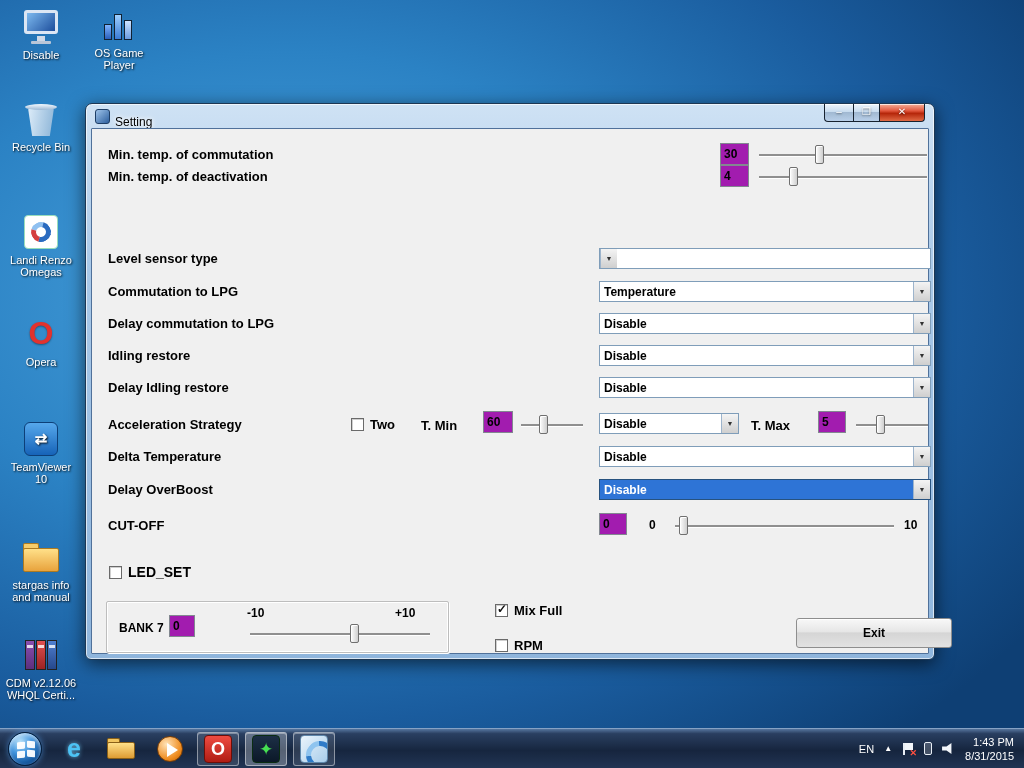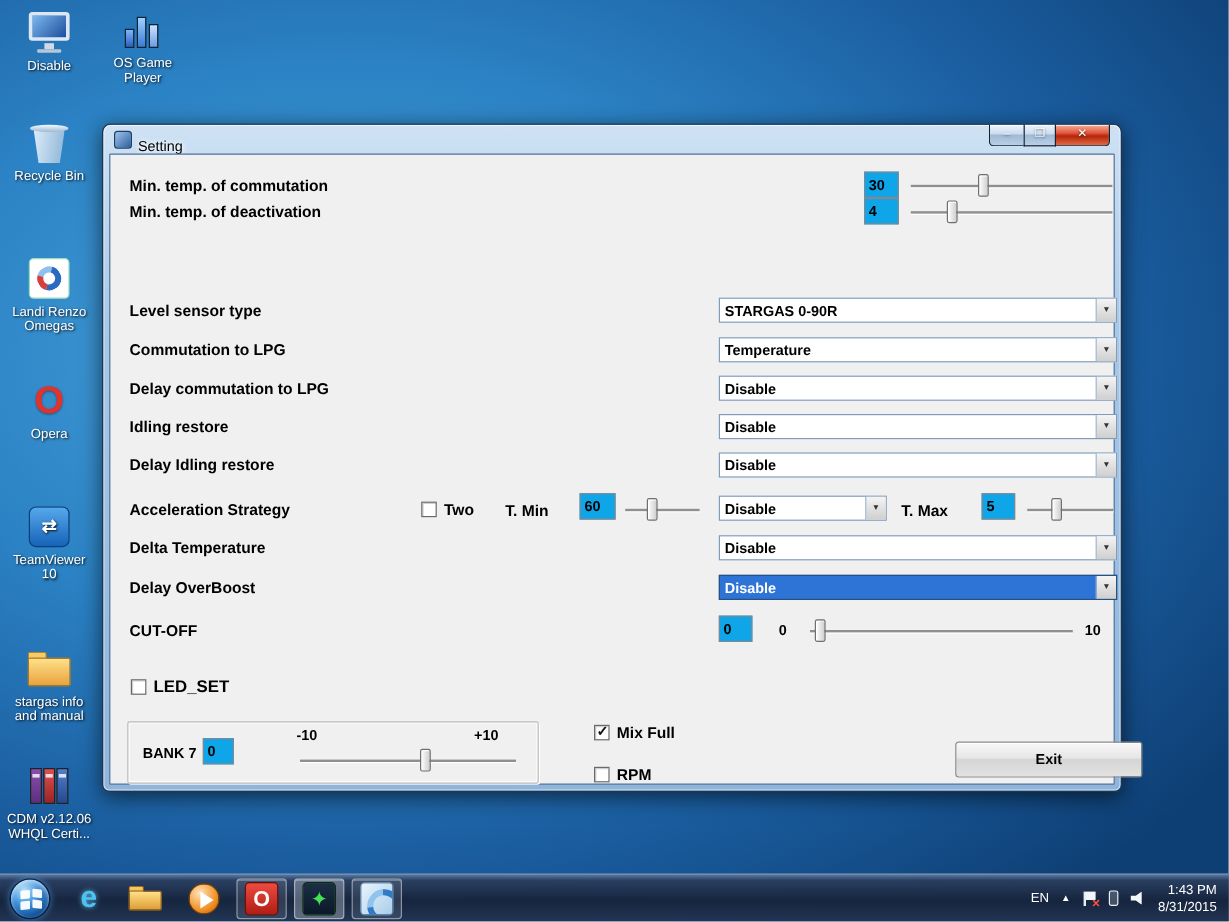--- a/index.html
+++ b/index.html
@@ -63,7 +63,7 @@
 
   .rlabel { position:absolute; left:16px; font-size:13px; font-weight:bold; color:#000; white-space:nowrap; }
   .srow,.drow { position:absolute; left:0; width:100%; height:24px; }
-  .valbox { position:absolute; top:0; width:29px; height:22px; border:1px solid #828790; background:#0ea5e9;
+  .valbox { position:absolute; top:0; width:29px; height:22px; border:1px solid #828790; background:#a21caf;
     font-family:"Liberation Sans",sans-serif; font-size:12px; font-weight:bold; padding-left:3px; color:#000; }
   .track { position:absolute; top:11px; height:2px; background:#8f8f8f; box-shadow:0 1px 0 #fff; }
   .thumb { position:absolute; top:-9px; width:9px; height:19px; border:1px solid #6f6f6f; border-radius:2px;

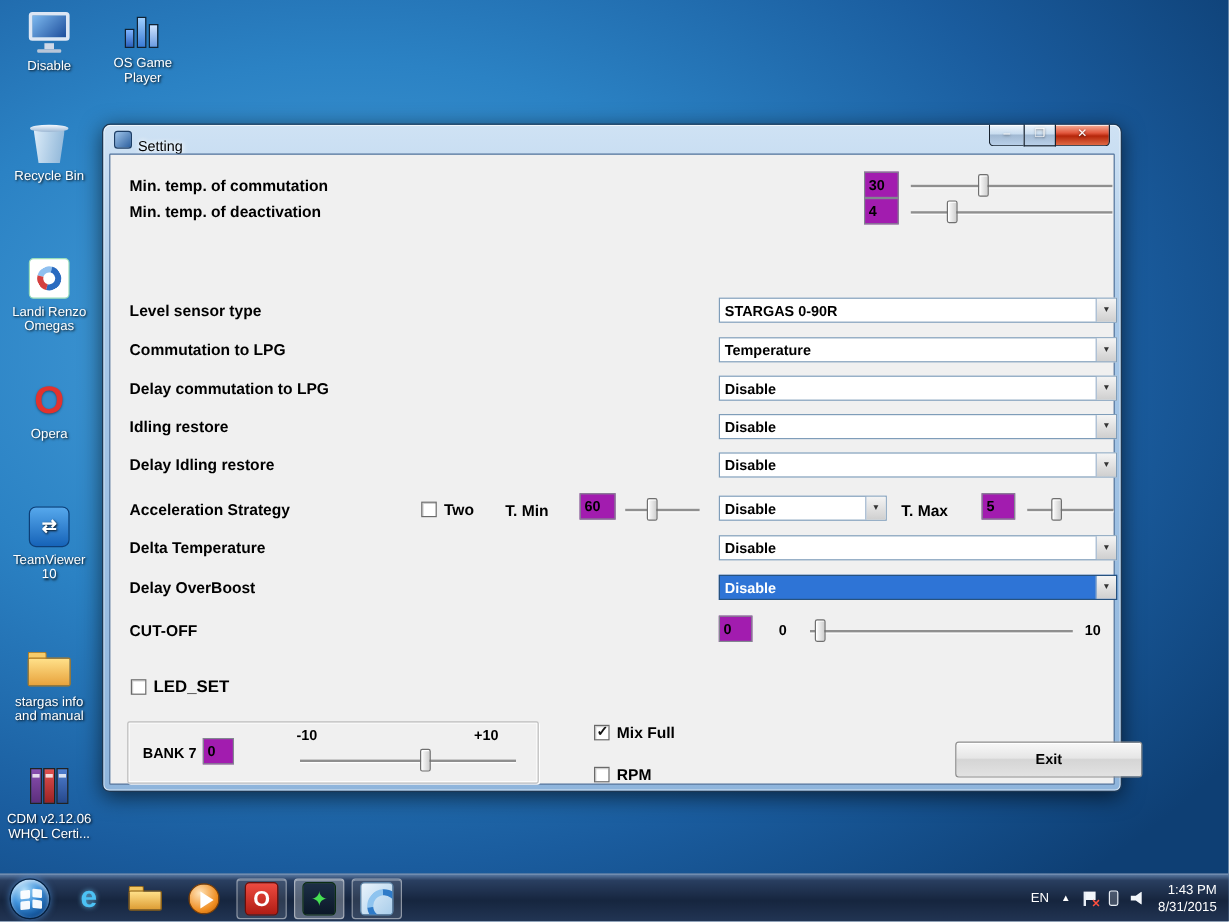--- a/index.html
+++ b/index.html
@@ -227,7 +227,6 @@
       <div class="drow" style="top:119px">
         <span class="rlabel" style="top:3px">Level sensor type</span>
         <div class="combo" style="left:507px;width:332px">
-          <span class="combo-text">STARGAS 0-90R</span>
           <span class="combo-btn">▼</span>
         </div>
       </div>

